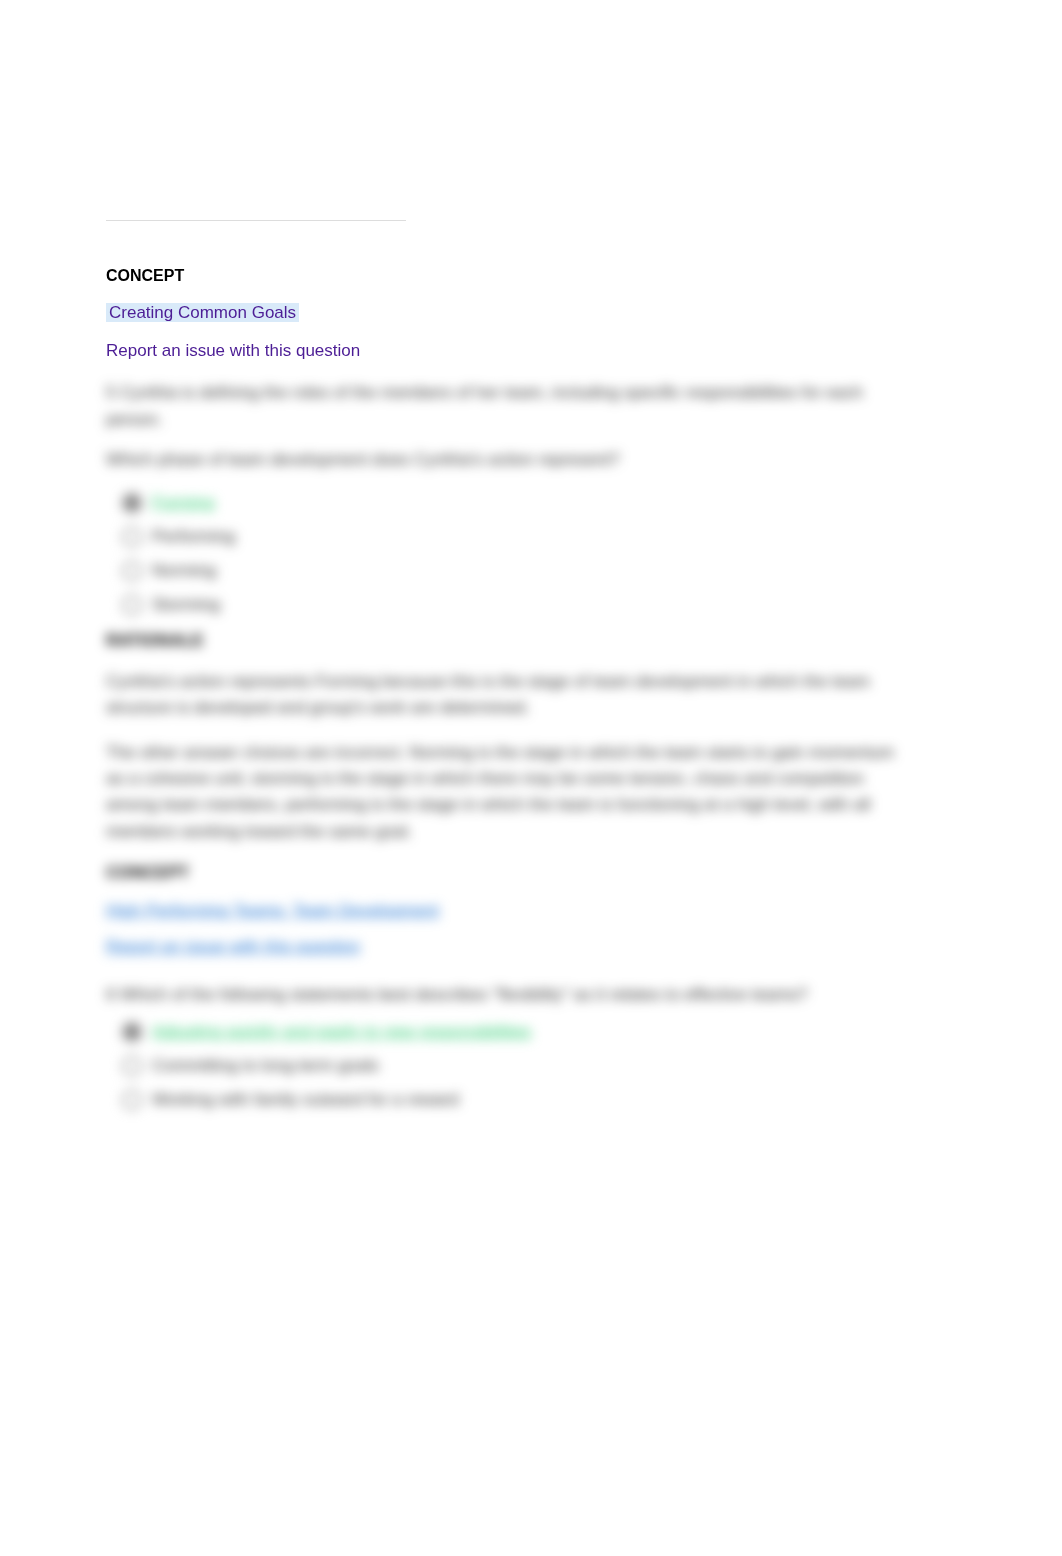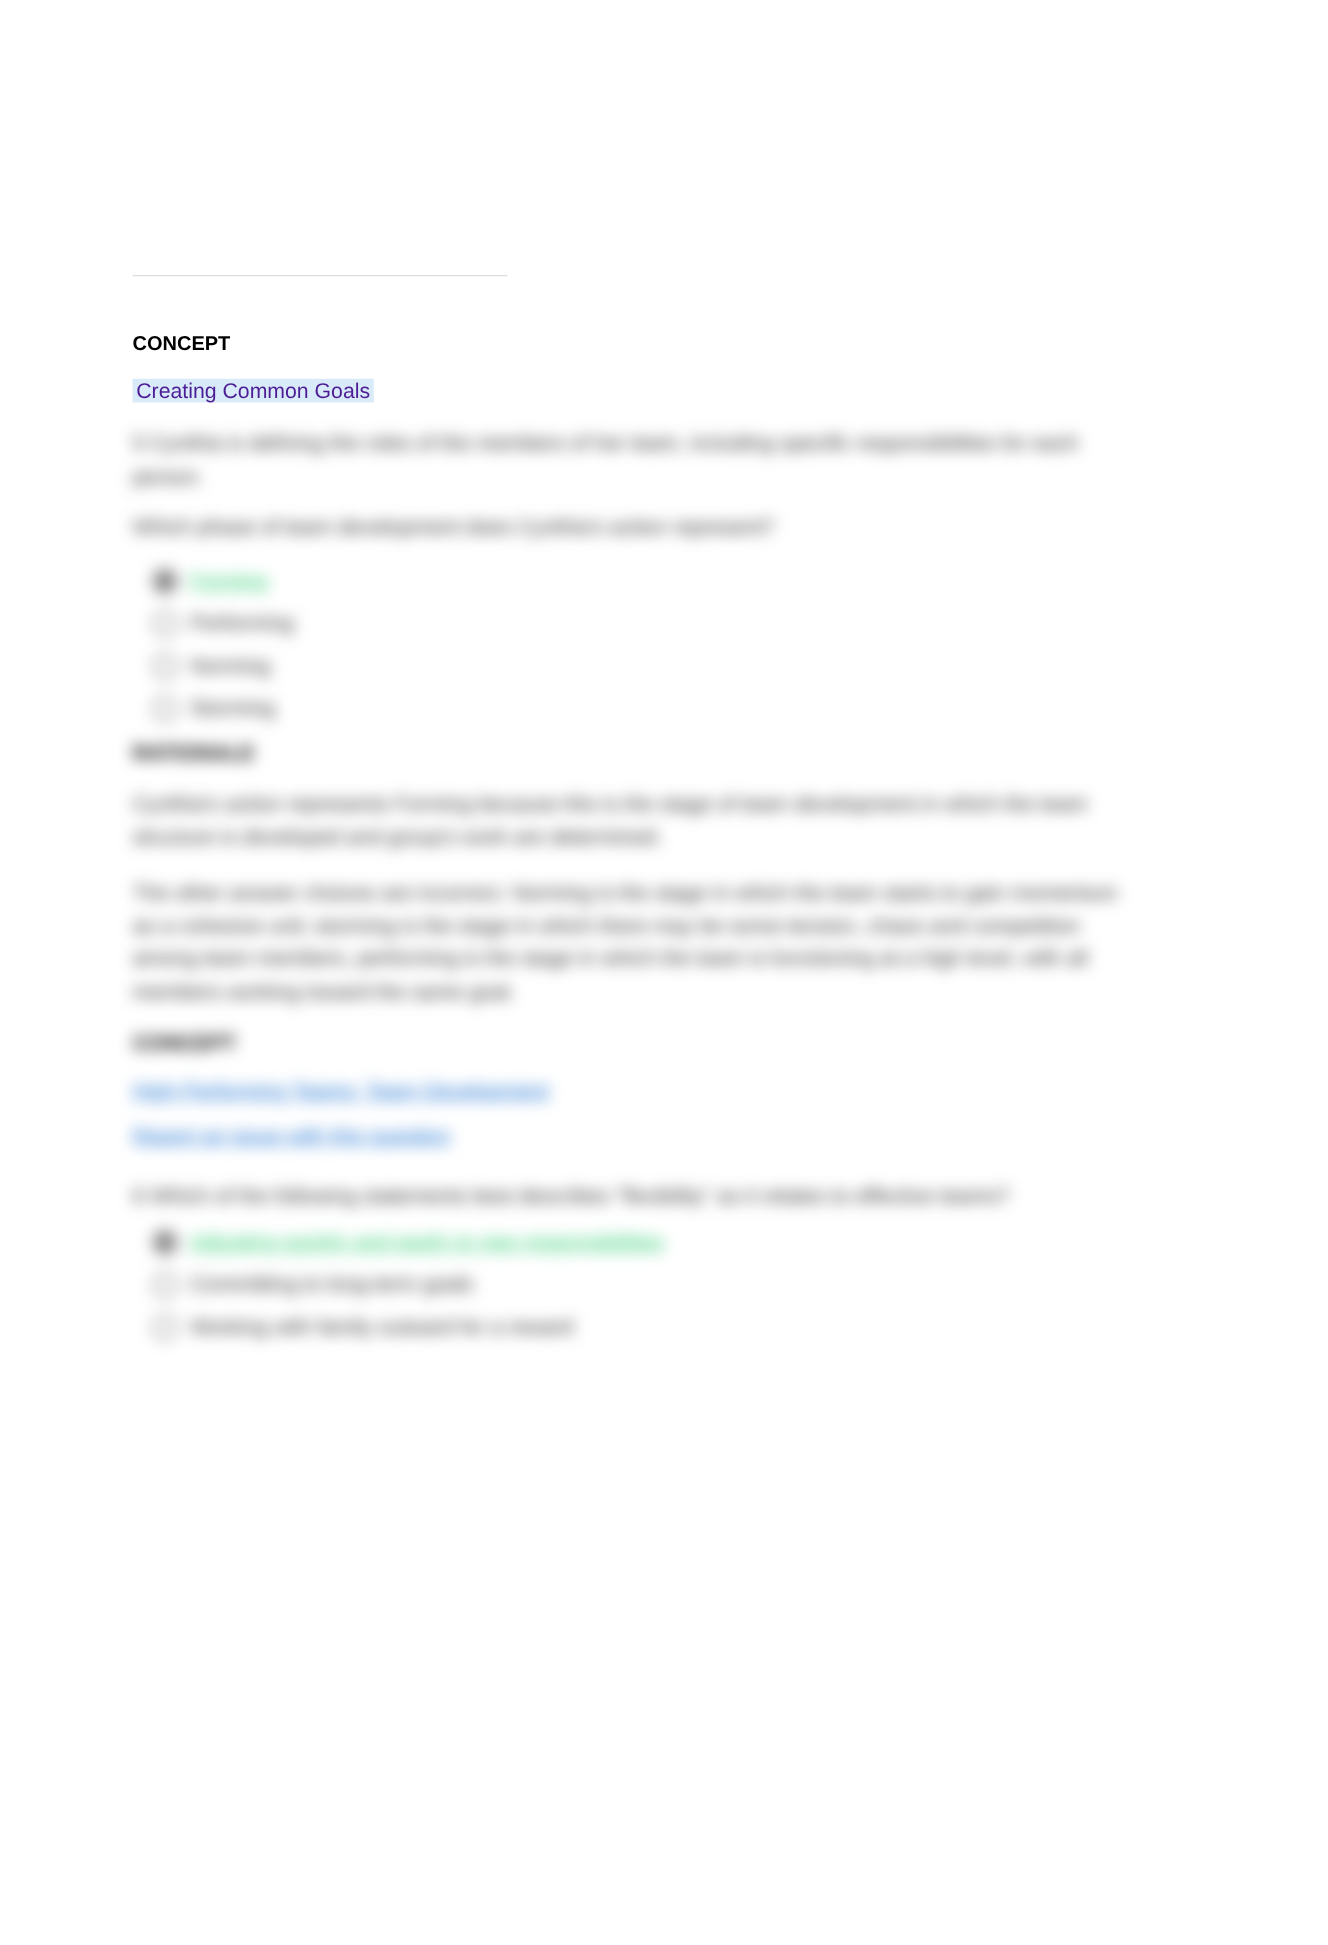--- a/index.html
+++ b/index.html
@@ -133,6 +133,7 @@
     <span class="link-highlight">Creating Common Goals</span>
   </a>
 
+  <a class="link">Report an issue with this question</a>
 
   <div class="blurred">
 

